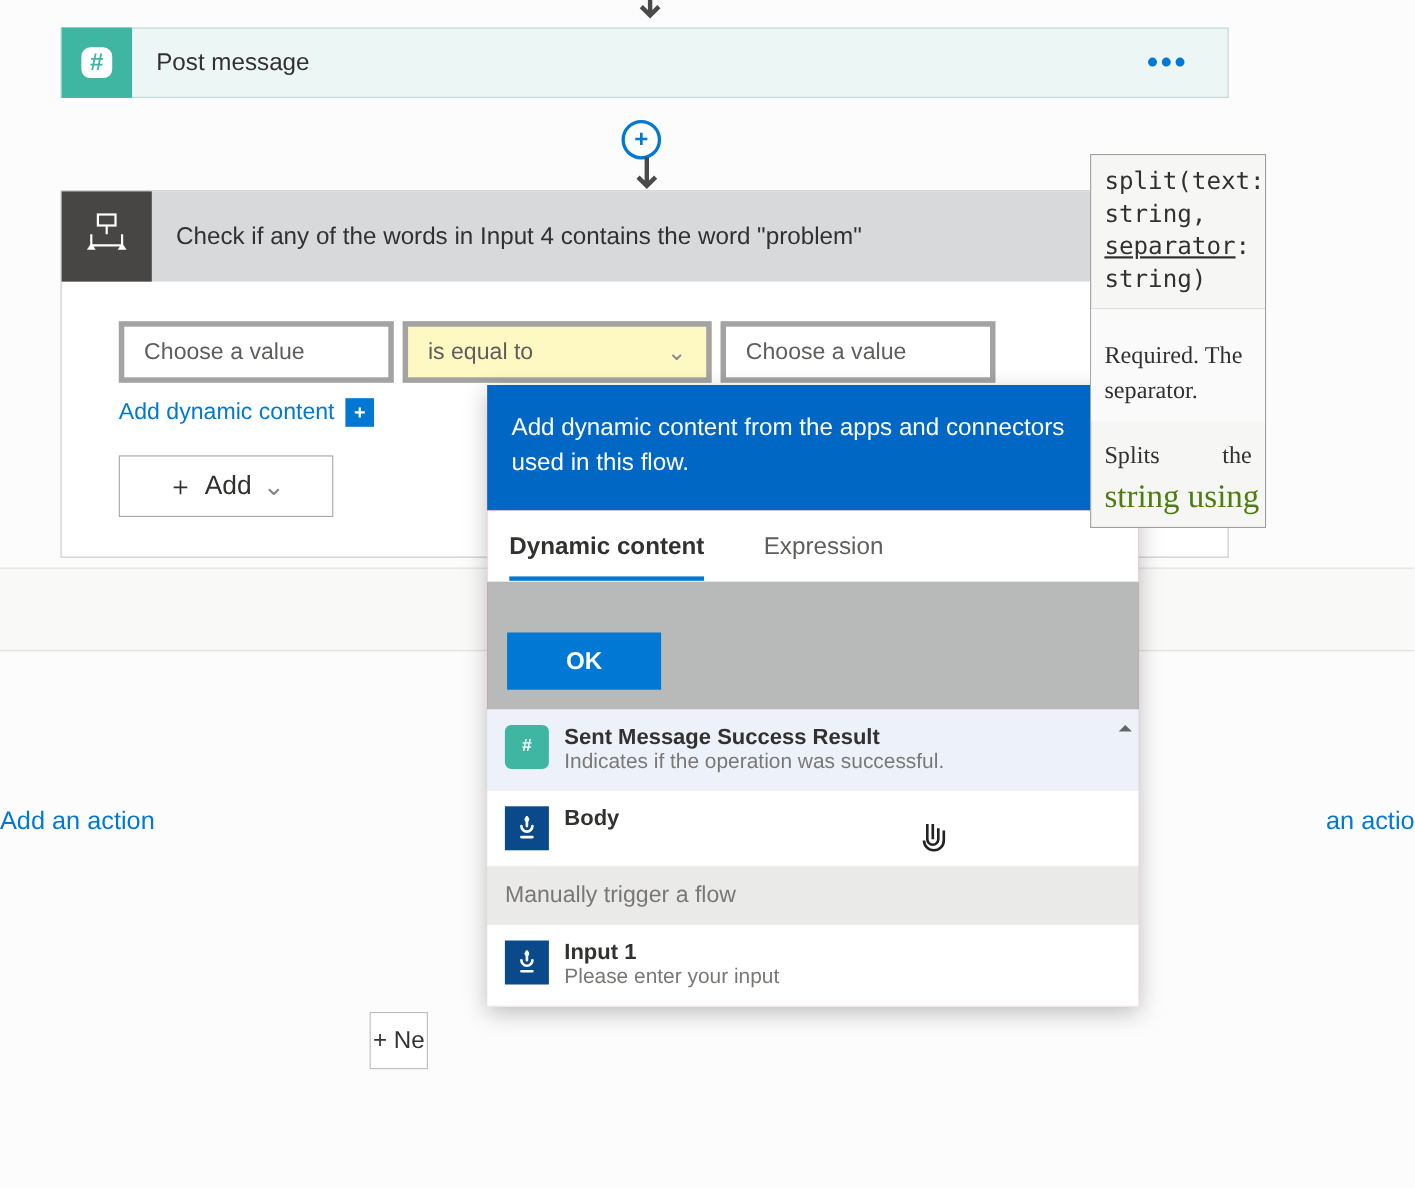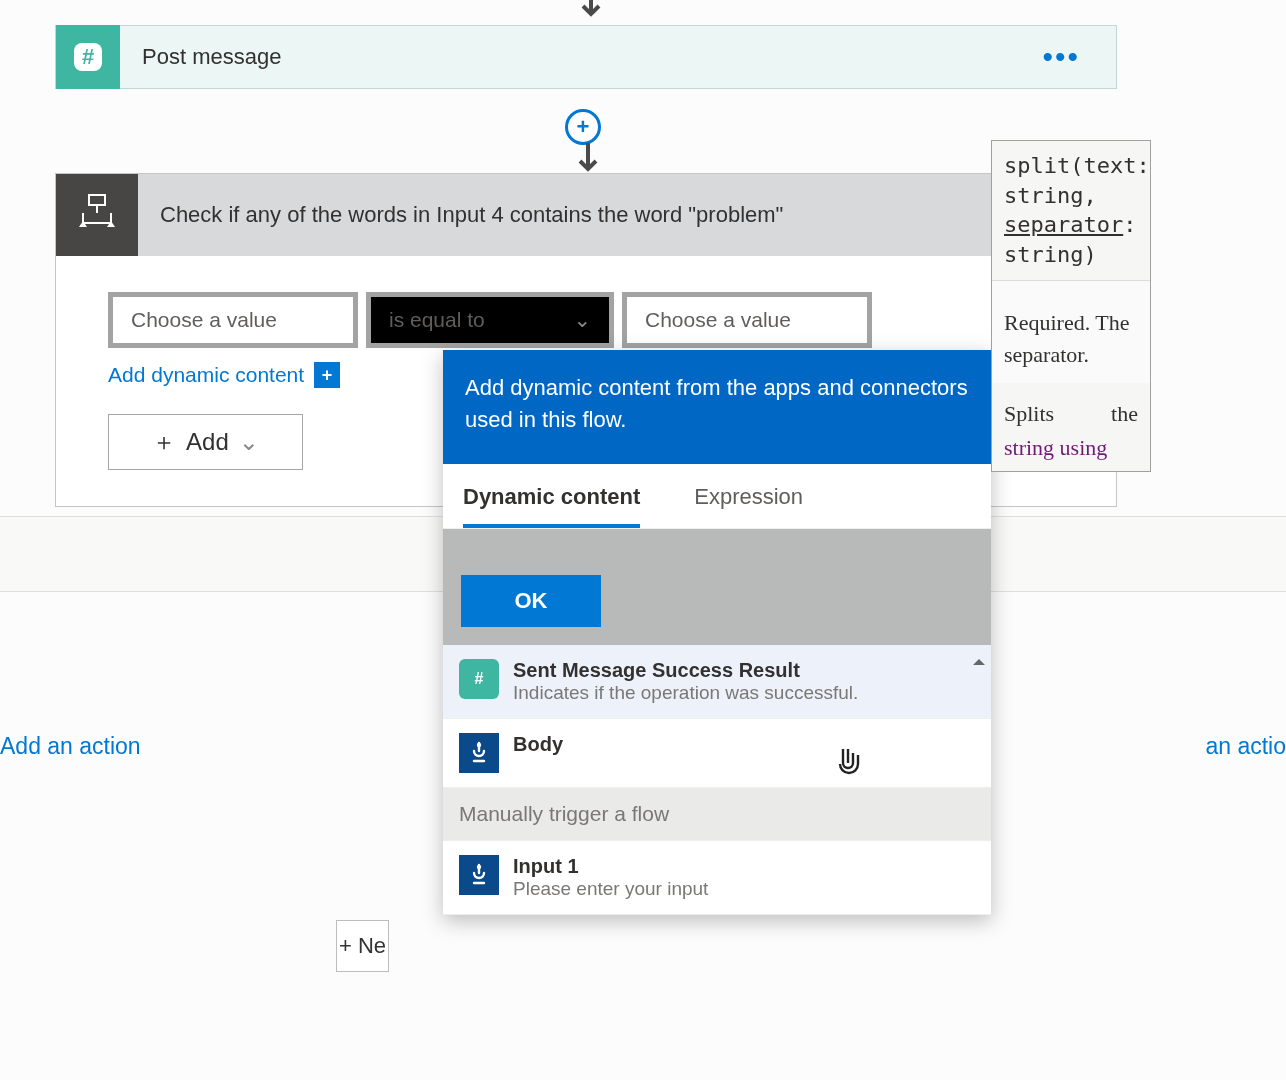--- a/index.html
+++ b/index.html
@@ -72,7 +72,7 @@
     background:#fff;
   }
   .value-box { width:250px; }
-  .op-box { width:248px; background:#000000; justify-content:space-between;}
+  .op-box { width:281px; background:#fef9c3; justify-content:space-between;}
   .op-box .chev { color:#888; }
 
   .add-dyn-row { display:flex; align-items:center; gap:10px; margin-bottom:26px;}

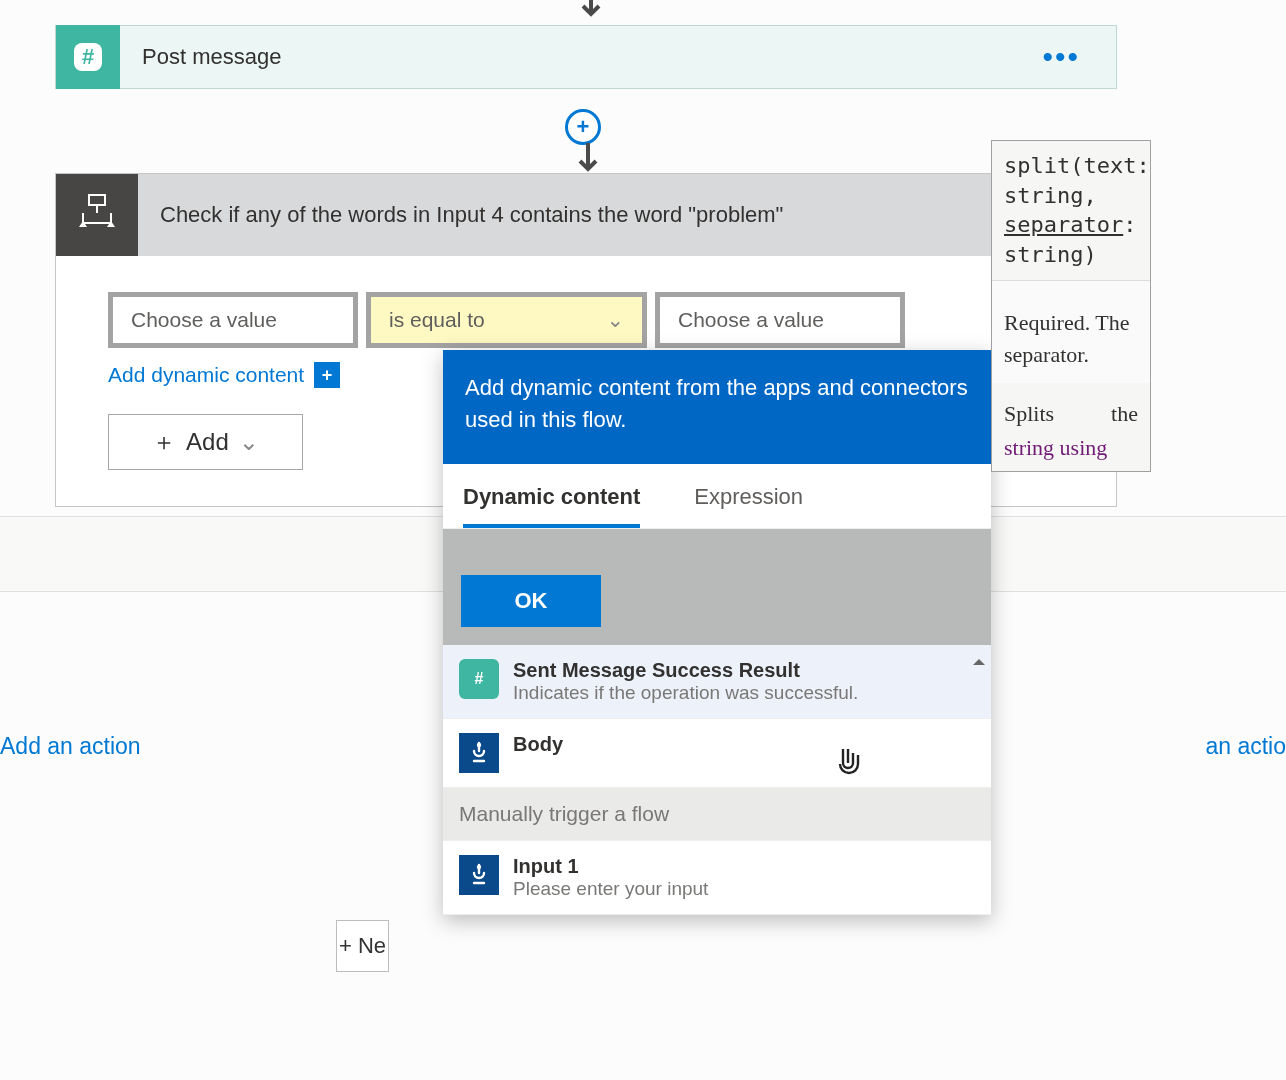--- a/index.html
+++ b/index.html
@@ -106,7 +106,7 @@
 
   
   .popup {
-    position:absolute; left:443px; top:350px; width:548px;
+    position:absolute; left:443px; top:350px; width:592px;
     background:#ec4899; box-shadow:0 6px 20px rgba(0,0,0,.25);
     display:flex; flex-direction:column;
   }

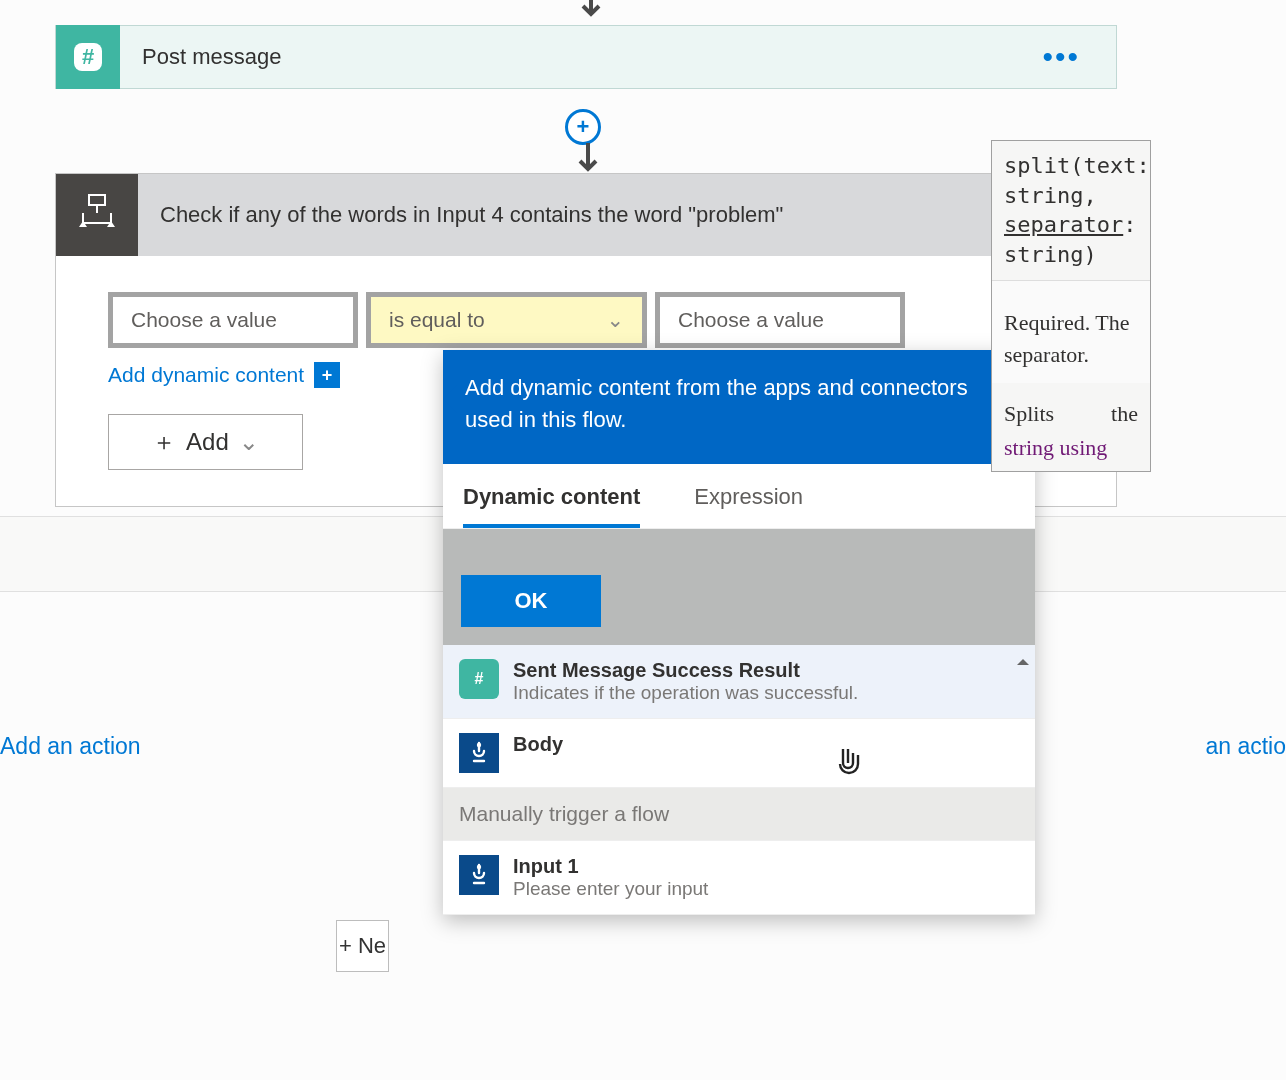--- a/index.html
+++ b/index.html
@@ -184,7 +184,7 @@
     font-family:"Segoe UI"; font-size:22px; padding:18px 12px 8px 12px;
     display:flex; justify-content:space-between;
   }
-  .tooltip .cut { padding:0 12px 10px 12px; font-size:22px; font-family:"Segoe UI"; color:#701a75; white-space: nowrap; overflow: hidden;}
+  .tooltip .cut { padding:0 12px 10px 12px; font-size:30px; font-family:"Segoe UI"; color:#4d7c0f; white-space: nowrap; overflow: hidden; text-align: right;}
 
 </style>
 </head>

